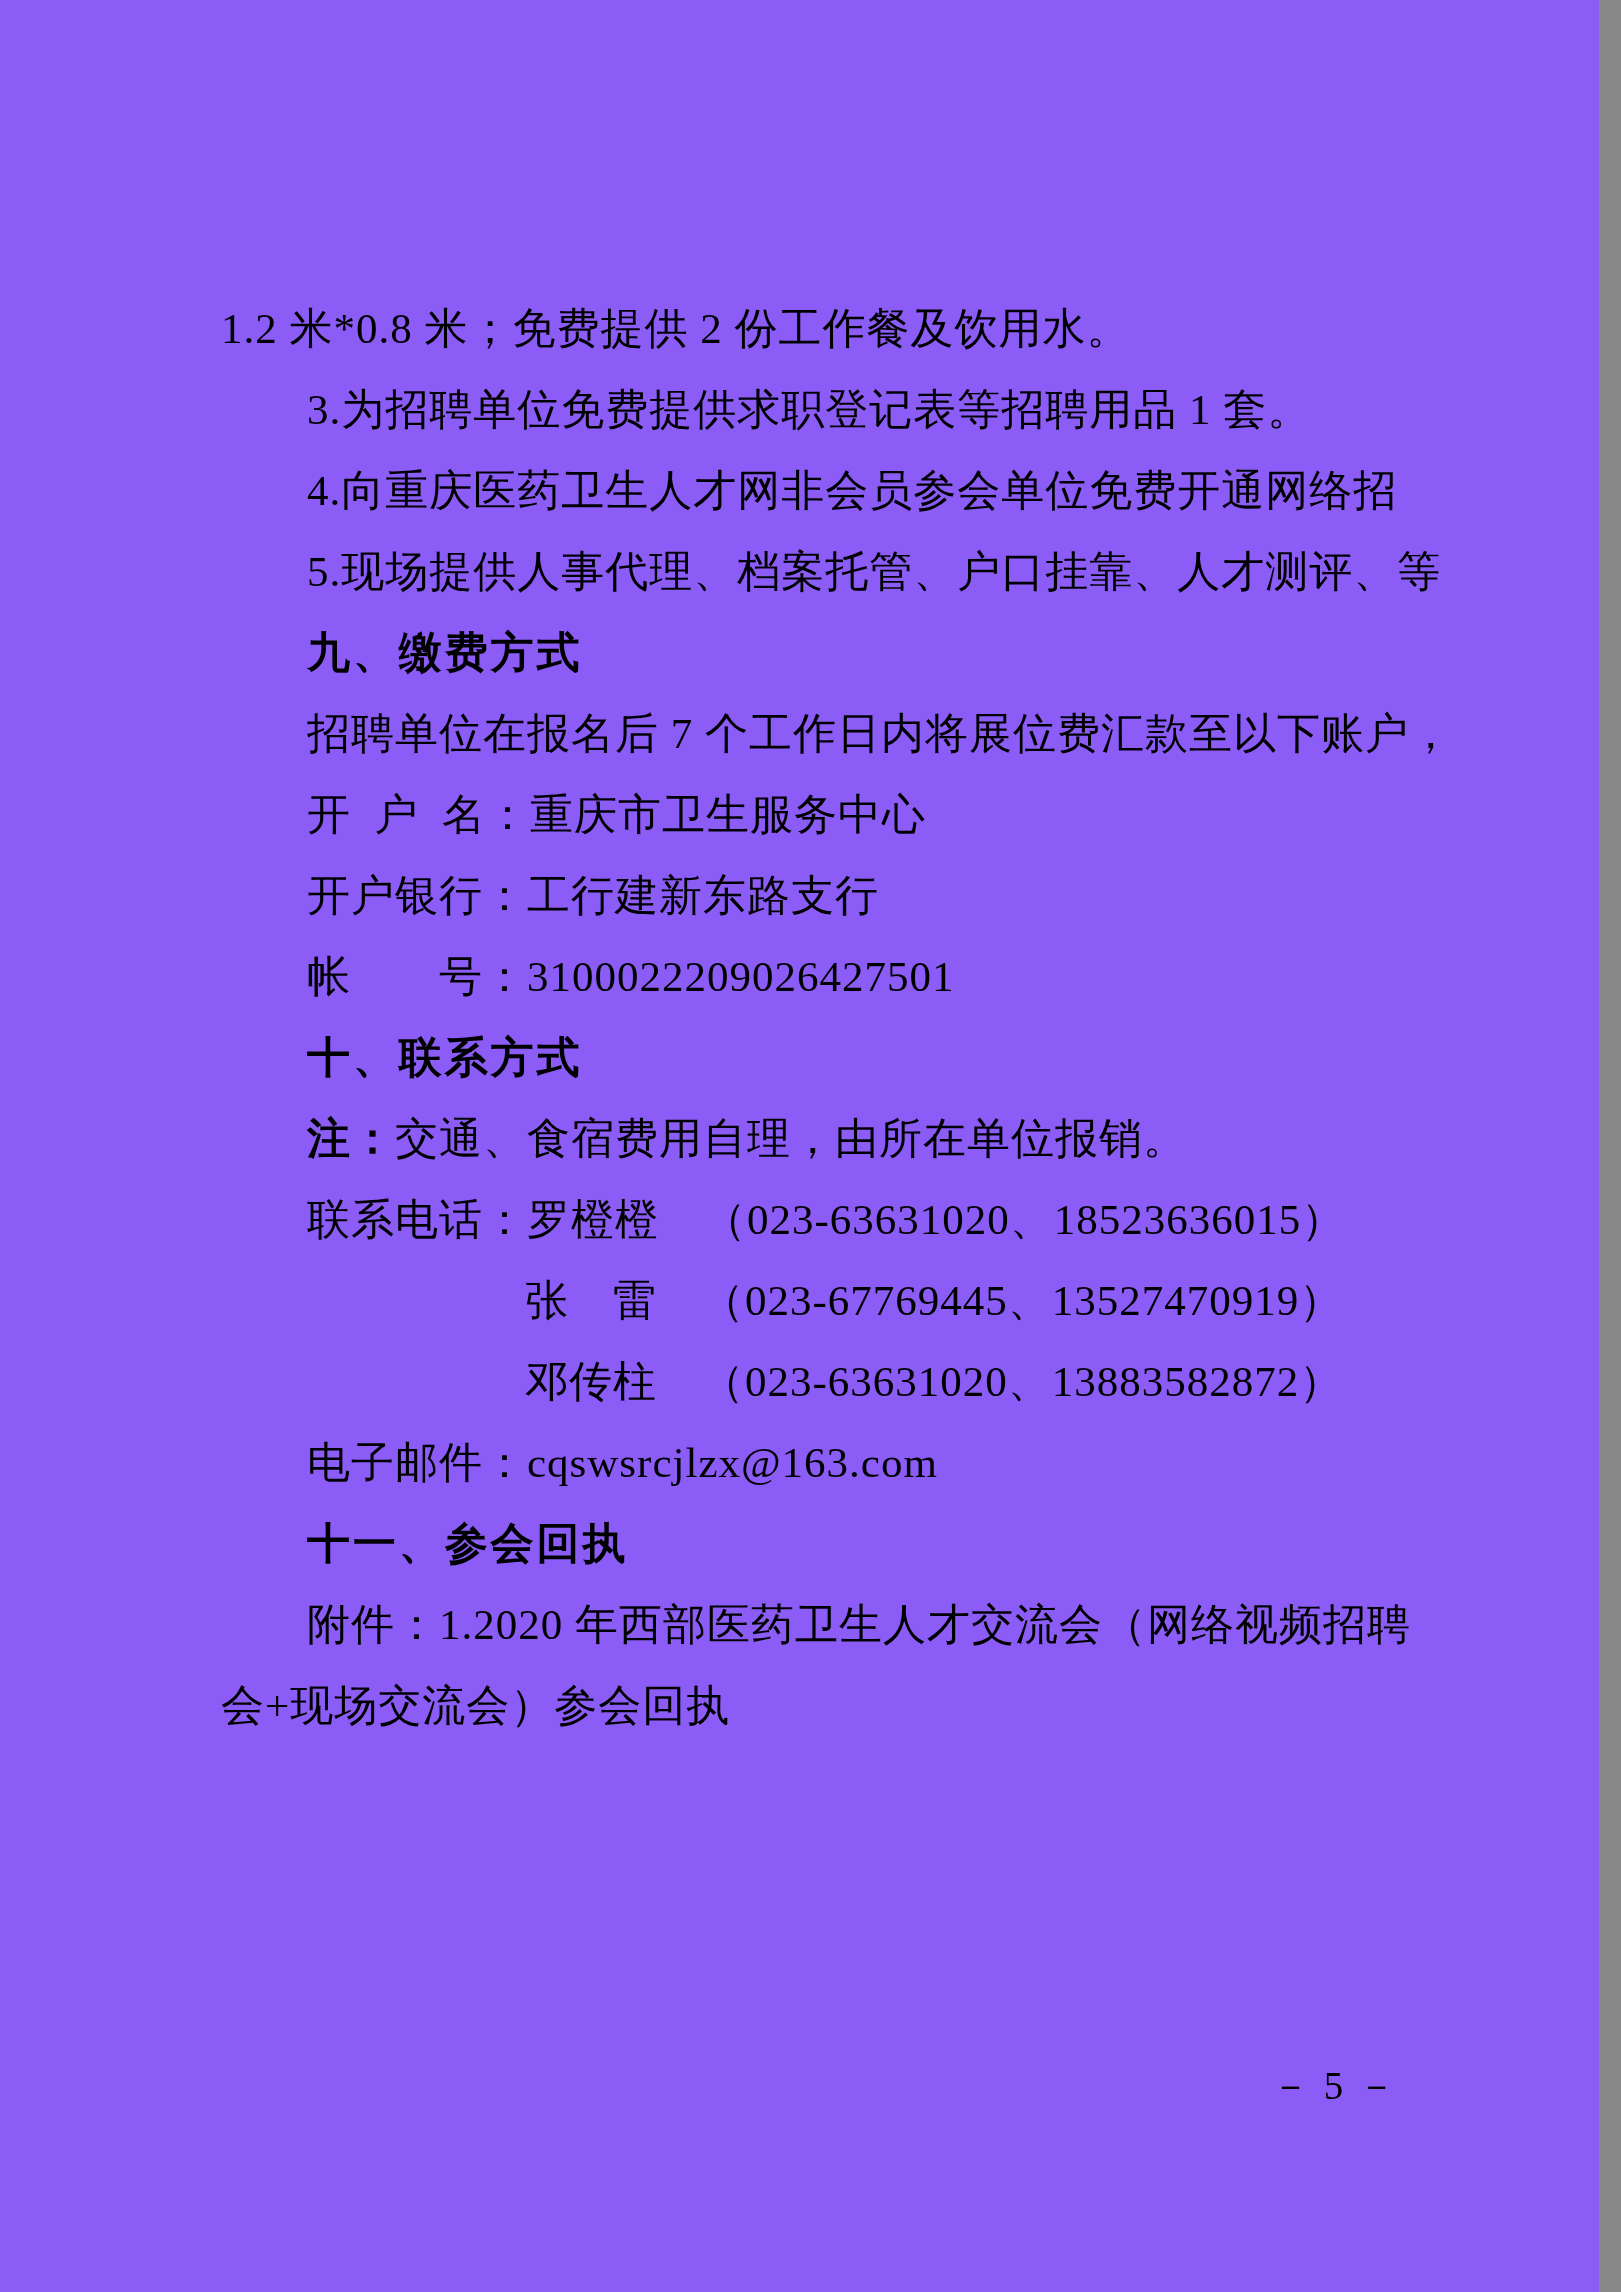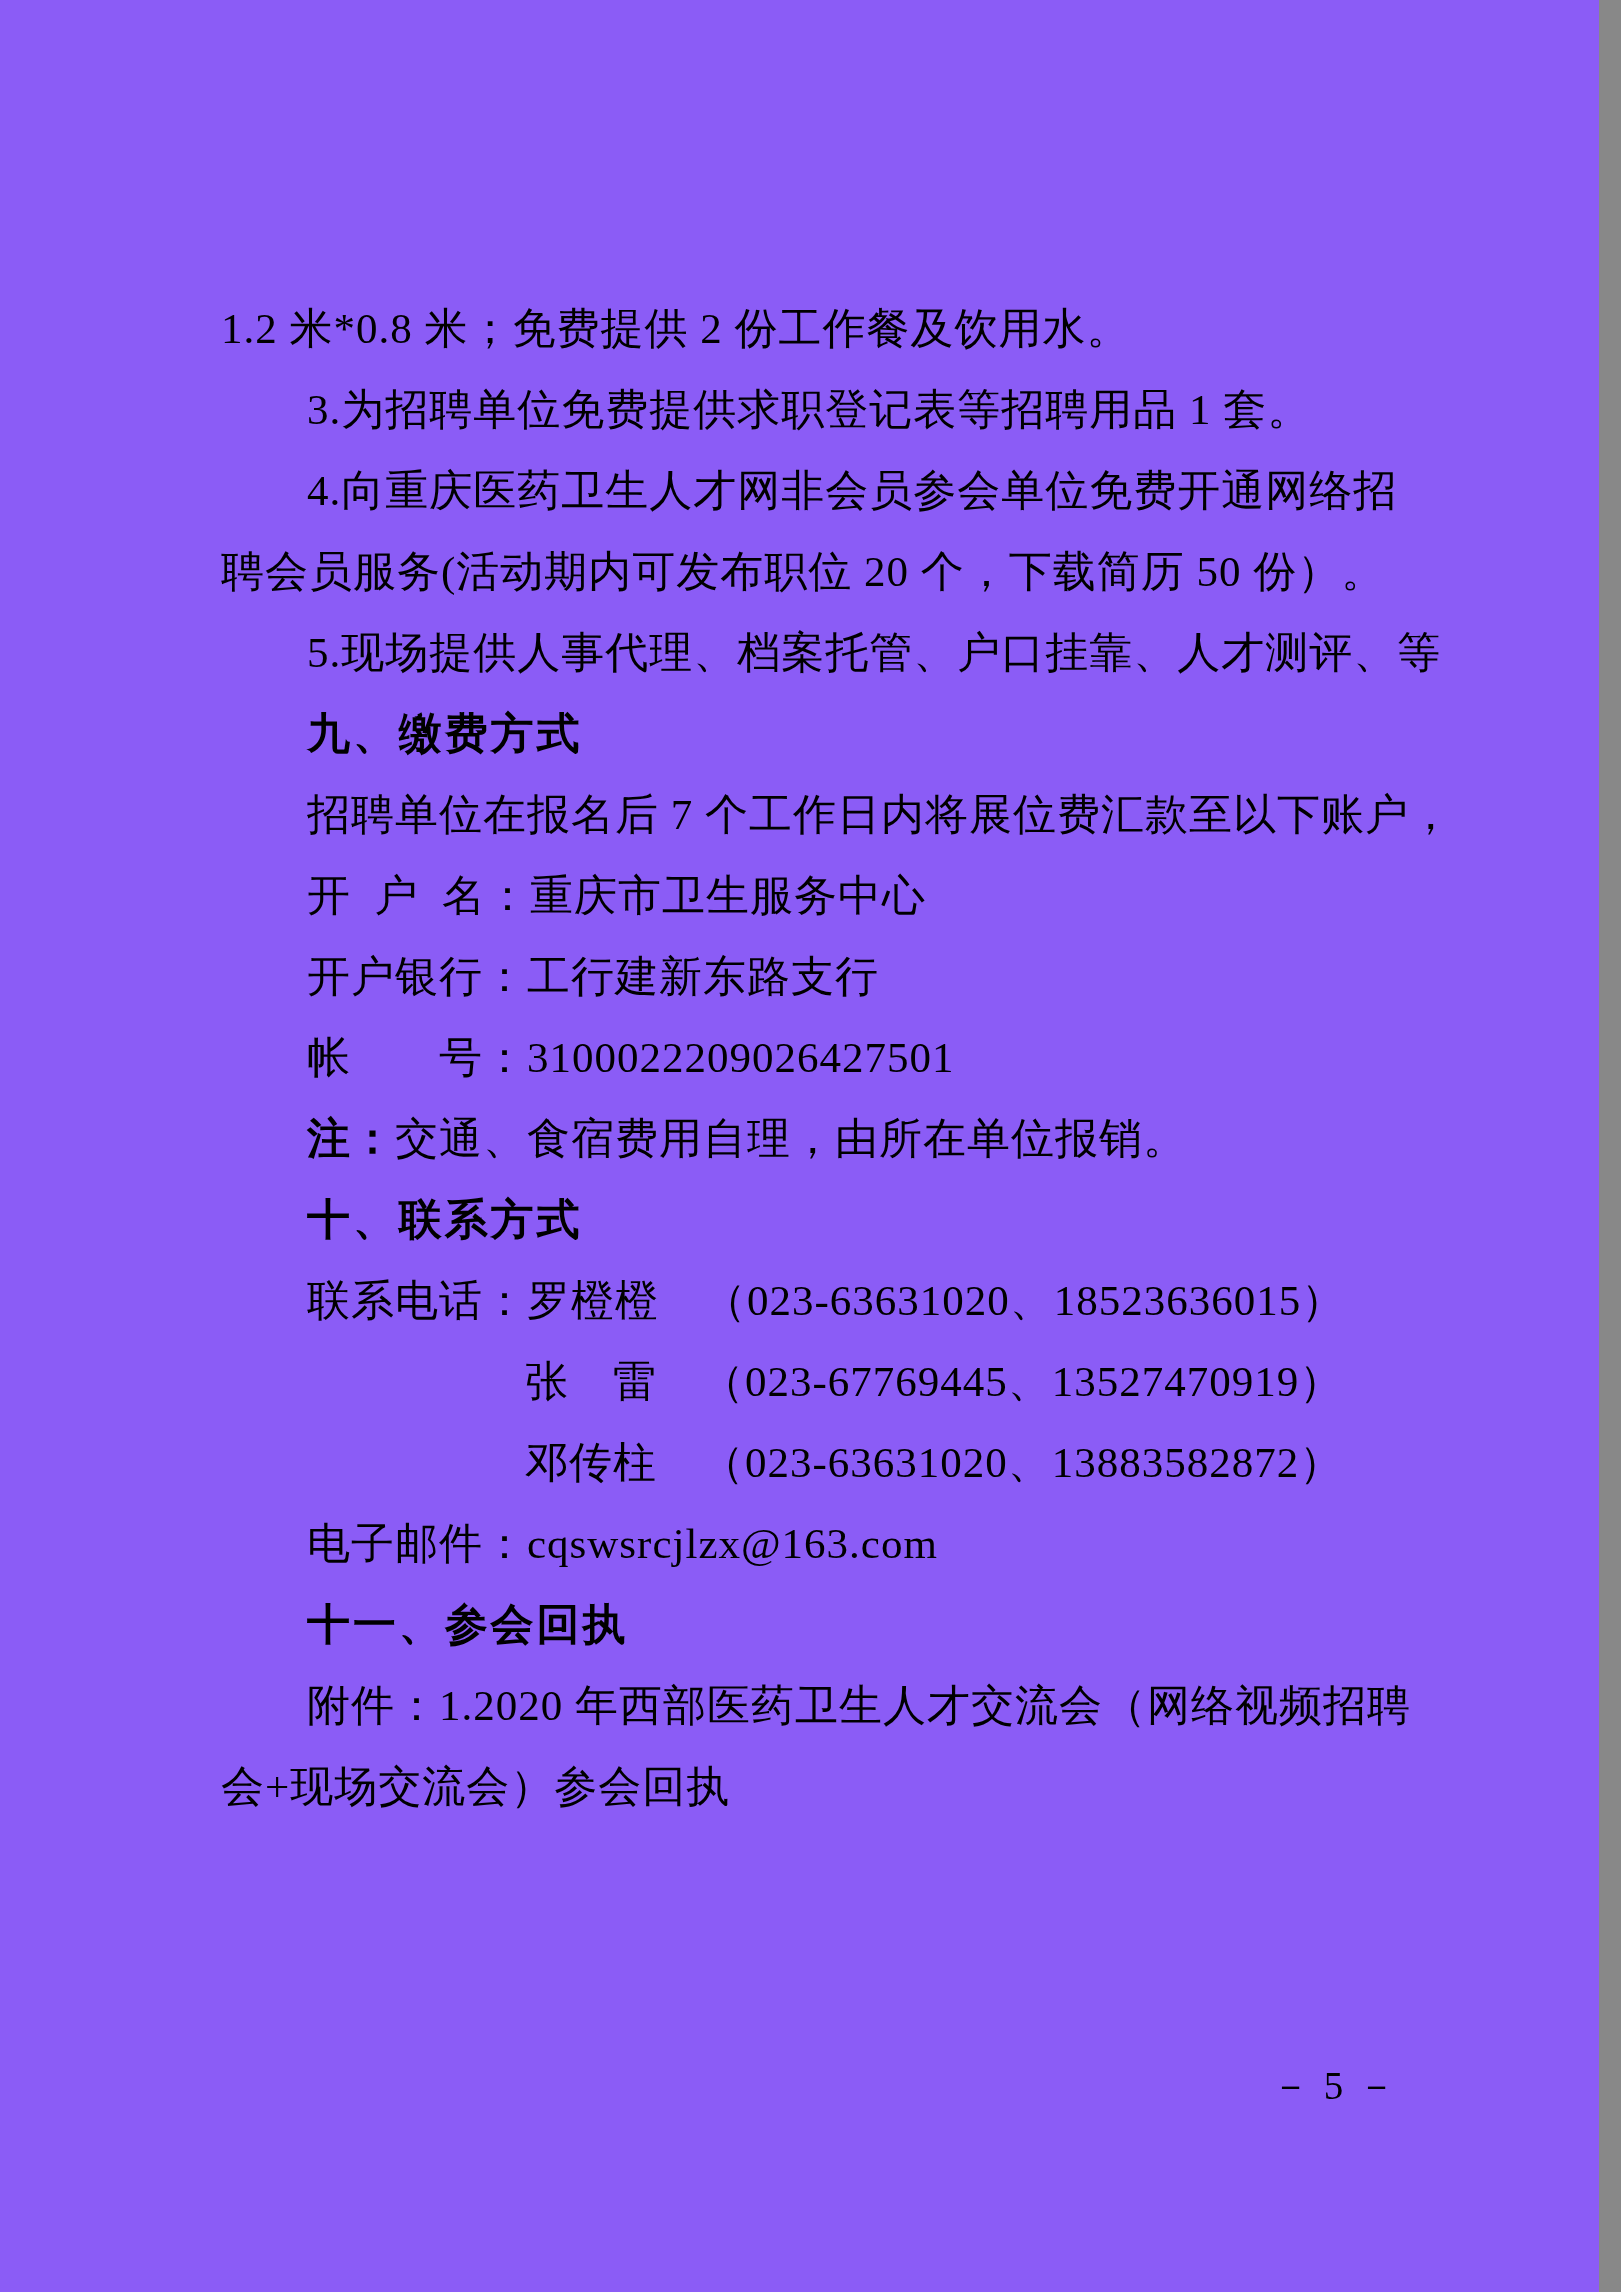--- a/index.html
+++ b/index.html
@@ -61,7 +61,6 @@
     <div class="line">1.2 米*0.8 米；免费提供 2 份工作餐及饮用水。</div>
     <div class="line ind">3.为招聘单位免费提供求职登记表等招聘用品 1 套。</div>
     <div class="line ind">4.向重庆医药卫生人才网非会员参会单位免费开通网络招</div>
-    <div class="line">聘会员服务(活动期内可发布职位 20 个，下载简历 50 份）。</div>
     <div class="line ind">5.现场提供人事代理、档案托管、户口挂靠、人才测评、等</div>
     <div class="line ind heading">九、缴费方式</div>
     <div class="line ind">招聘单位在报名后 7 个工作日内将展位费汇款至以下账户，</div>

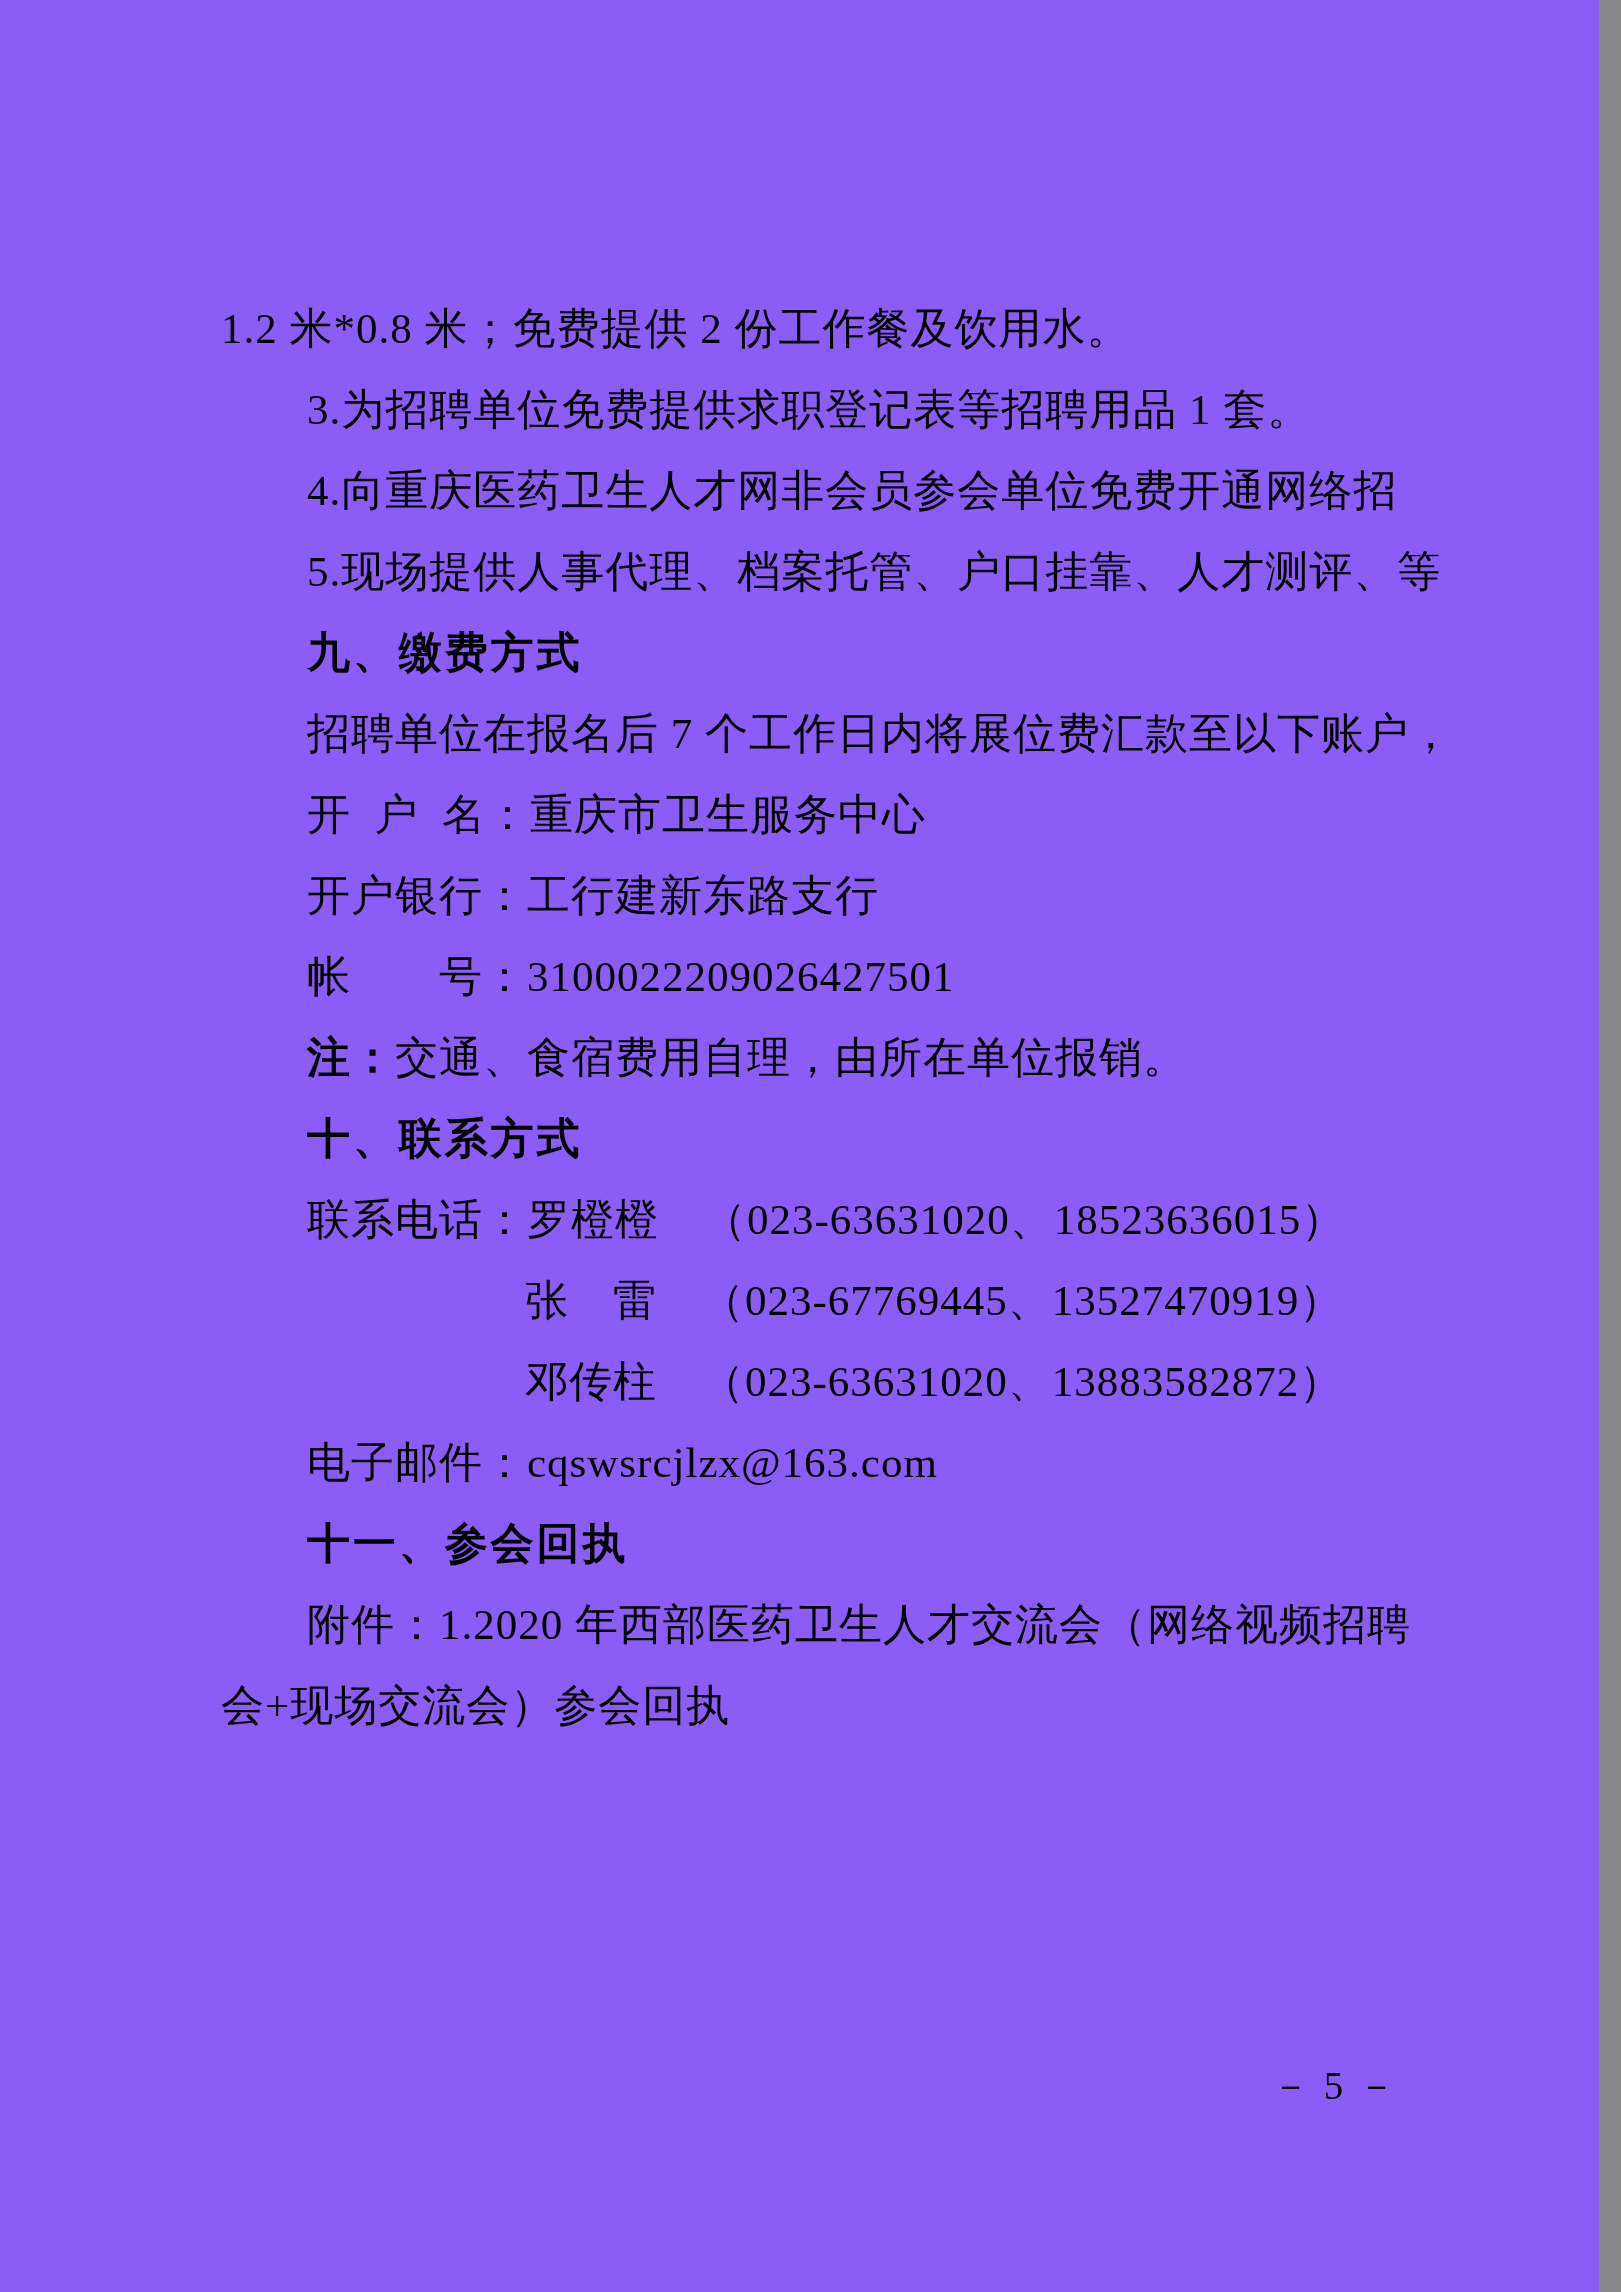--- a/index.html
+++ b/index.html
@@ -67,8 +67,8 @@
     <div class="line ind">开  户  名：重庆市卫生服务中心</div>
     <div class="line ind">开户银行：工行建新东路支行</div>
     <div class="line ind">帐　　号：3100022209026427501</div>
+    <div class="line ind heading">十、联系方式</div>
     <div class="line ind"><span class="bold">注：</span><span>交通、食宿费用自理，由所在单位报销。</span></div>
-    <div class="line ind heading">十、联系方式</div>
     <div class="line ind">联系电话：罗橙橙　（023-63631020、18523636015）</div>
     <div class="line ind7">张　雷　（023-67769445、13527470919）</div>
     <div class="line ind7">邓传柱　（023-63631020、13883582872）</div>

